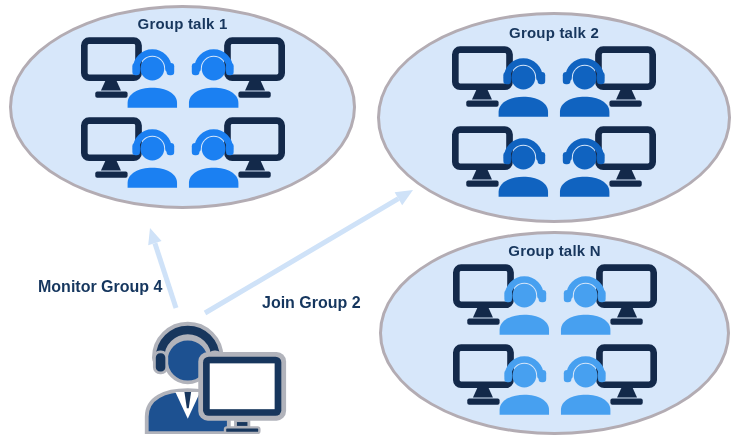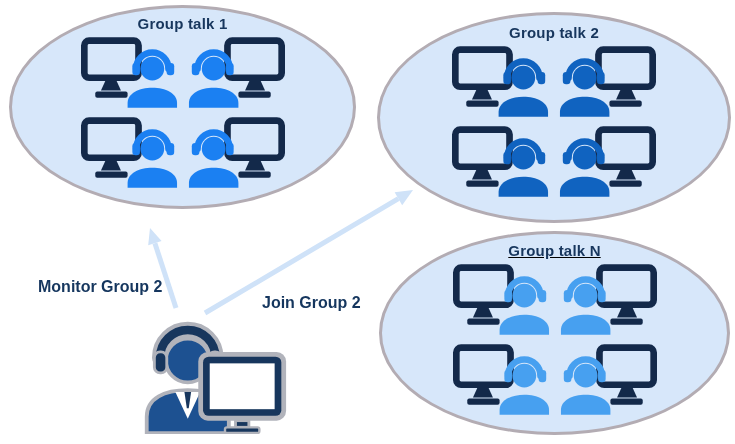--- a/index.html
+++ b/index.html
@@ -15,7 +15,7 @@
   }
   #group1{left:9px;top:5px;width:347px;height:204px;padding-top:6px;}
   #group2{left:377px;top:12px;width:354px;height:211px;padding-top:8px;}
-  #group3{left:379px;top:231px;width:351px;height:204px;padding-top:7px;text-decoration:underline;}
+  #group3{left:379px;top:231px;width:351px;height:204px;padding-top:7px;}
 
   .group-title{
     font-size:15px;font-weight:600;color:#17365d;line-height:20px;

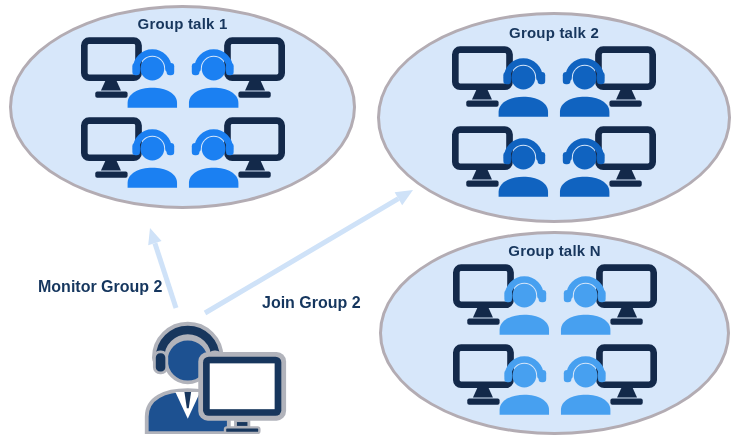--- a/index.html
+++ b/index.html
@@ -135,7 +135,7 @@
     </g>
   </svg>
 
-  <div class="arrow-label" id="monitor-label">Monitor Group 2</div>
+  <div class="arrow-label" id="monitor-label">Monitor Group 4</div>
   <div class="arrow-label" id="join-label">Join Group 2</div>
 
   <svg id="operator" viewBox="0 0 154 132">

